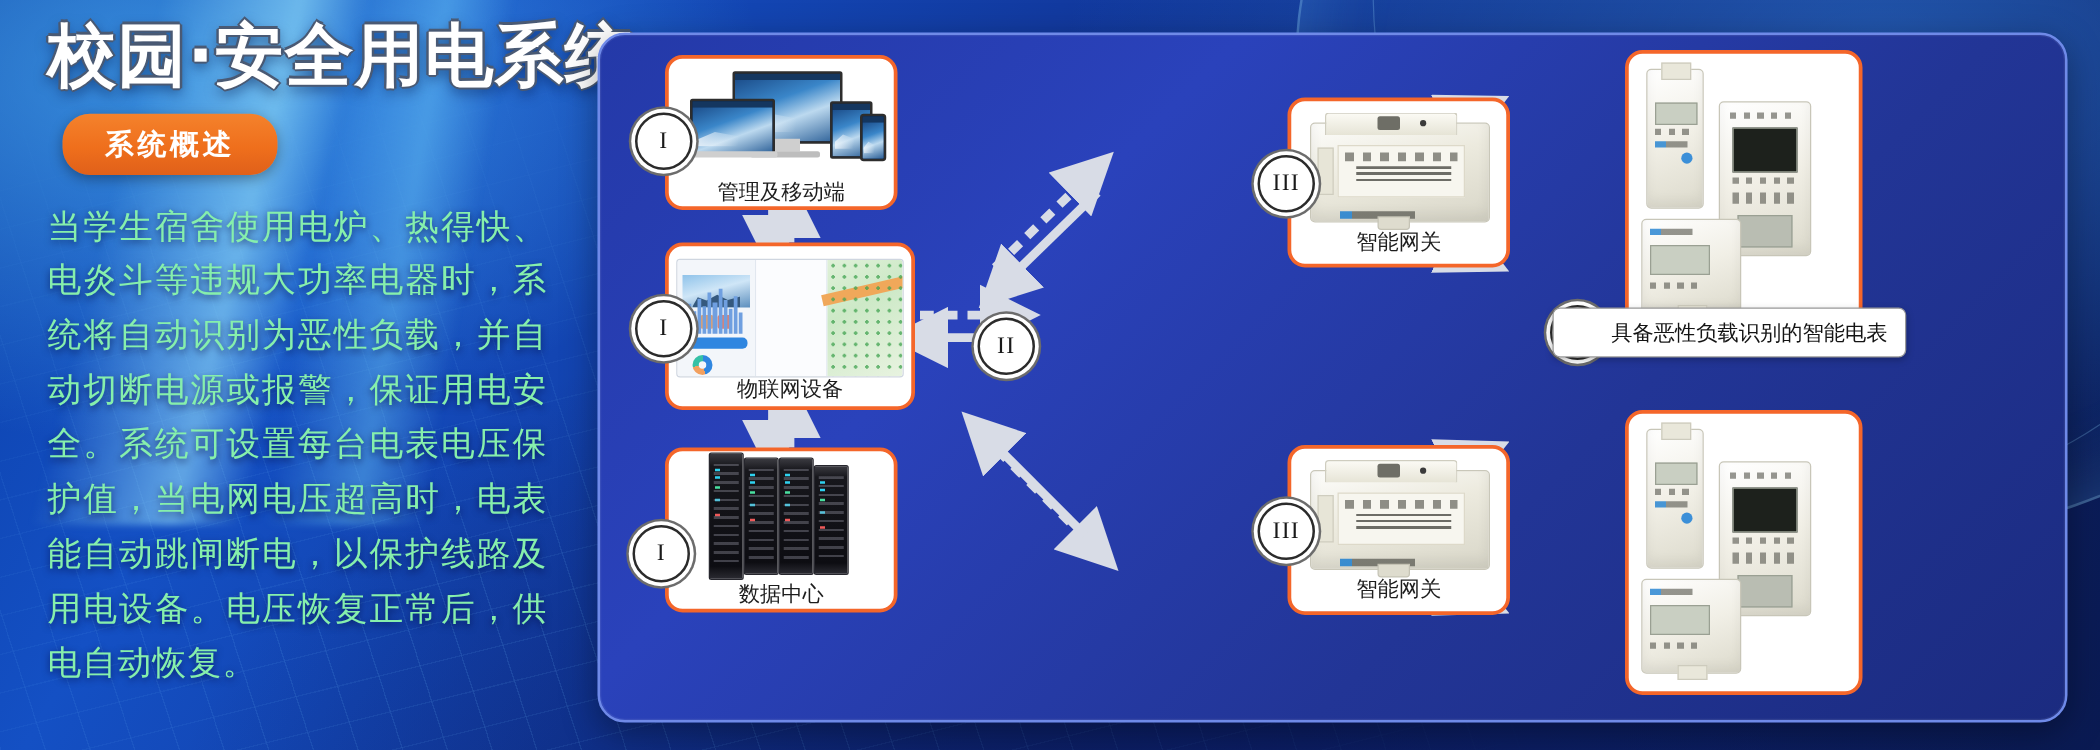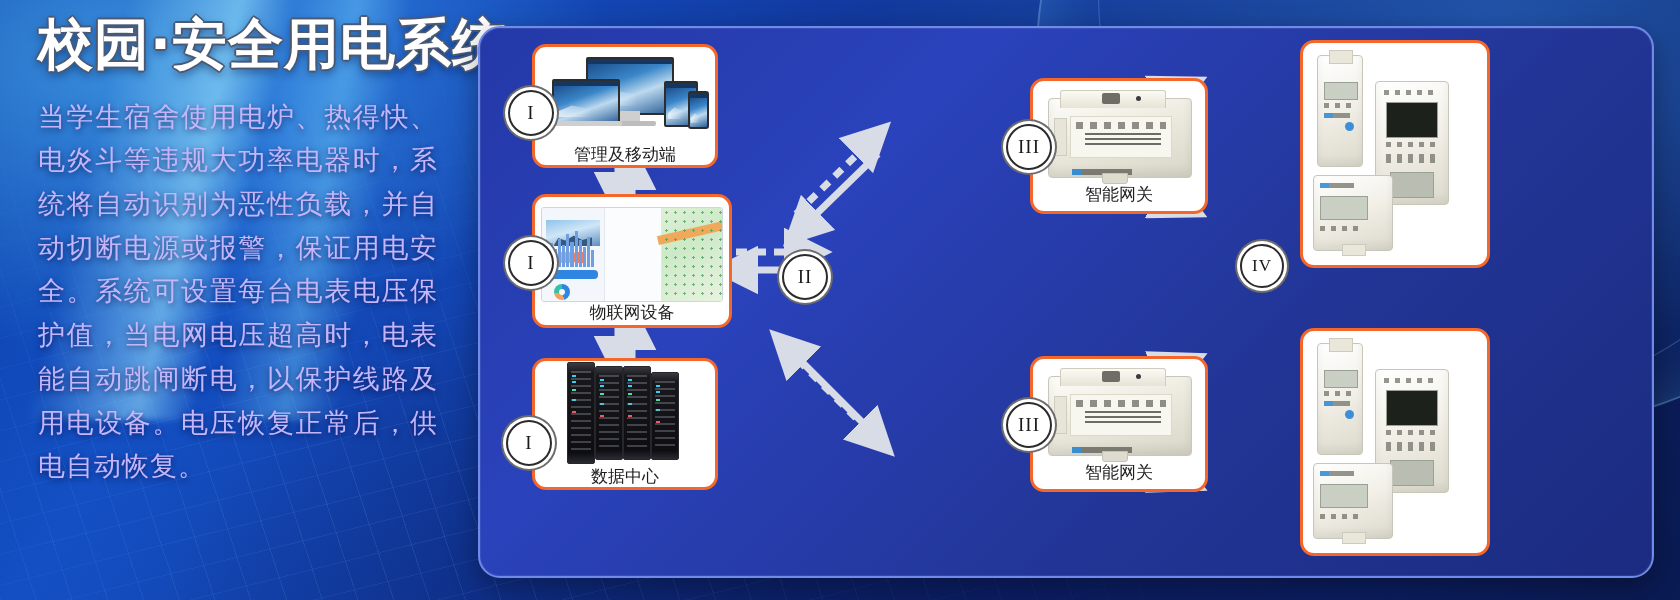--- a/index.html
+++ b/index.html
@@ -204,6 +204,7 @@
 
   <div class="left">
     <div class="title">校园·安全用电系统</div>
+    <div class="pill">系统概述</div>
     <div class="desc">当学生宿舍使用电炉、热得快、电炎斗等违规大功率电器时，系统将自动识别为恶性负载，并自动切断电源或报警，保证用电安全。系统可设置每台电表电压保护值，当电网电压超高时，电表能自动跳闸断电，以保护线路及用电设备。电压恢复正常后，供电自动恢复。</div>
   </div>
 

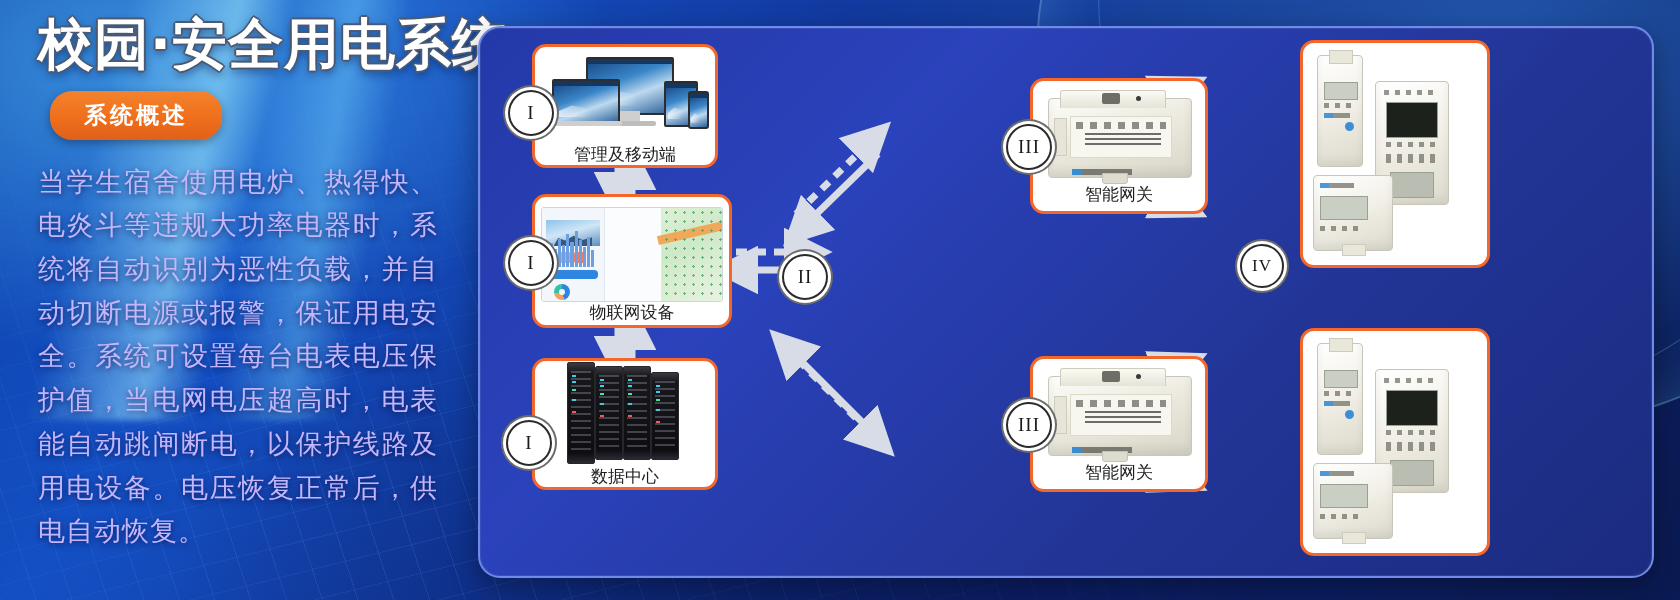--- a/index.html
+++ b/index.html
@@ -56,7 +56,7 @@
   }
   .desc{
     margin-top:20px;width:400px;
-    color:#c4b5fd;font-size:27px;line-height:1.62;letter-spacing:1px;
+    color:#86efac;font-size:27px;line-height:1.62;letter-spacing:1px;
     font-family:"DejaVu Sans","Liberation Sans",sans-serif;
     text-shadow:0 2px 6px rgba(0,10,60,.7);
     text-align:justify;

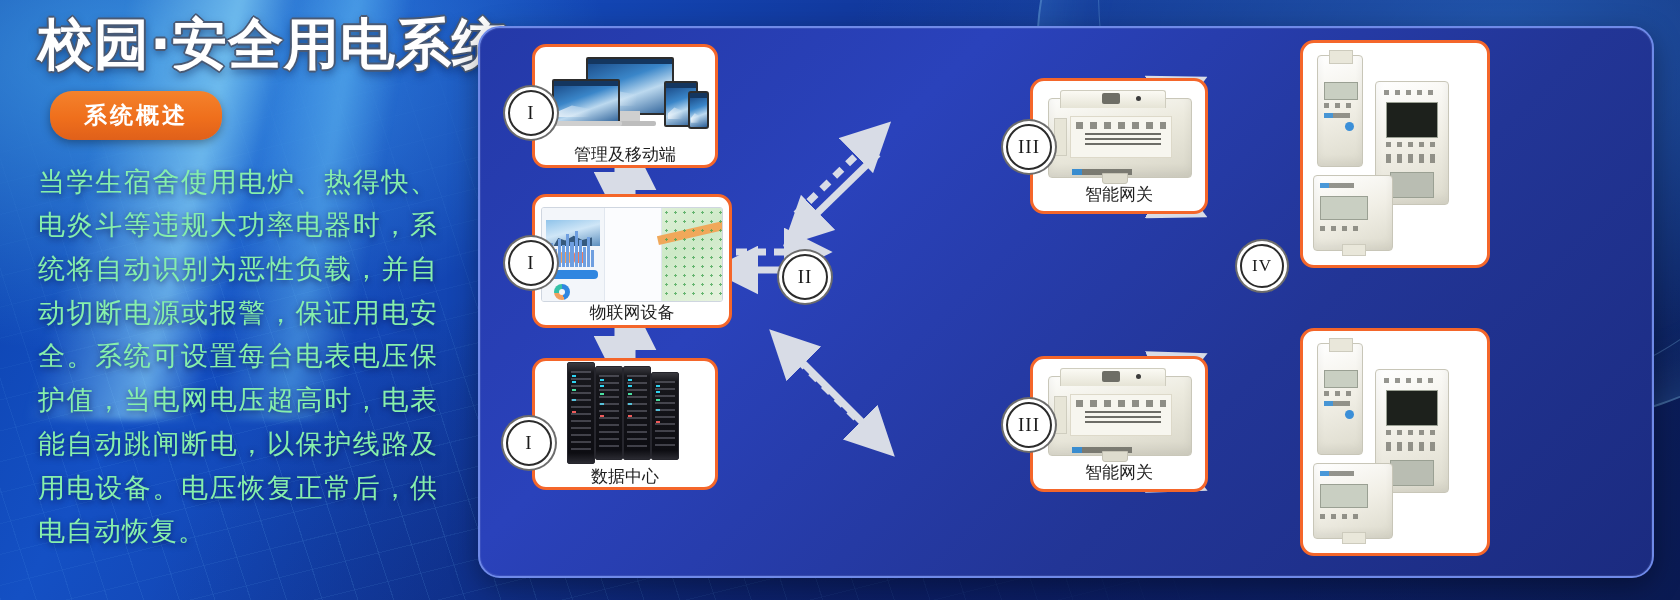--- a/index.html
+++ b/index.html
@@ -415,6 +415,11 @@
       </div>
     </div>
 
+    <div style="position:absolute;left:762px;top:218px;height:38px;display:flex;align-items:center;
+                background:#fff;border:1px solid #9a9a9a;border-radius:6px;padding:0 14px 0 46px;z-index:9;
+                box-shadow:0 2px 6px rgba(0,0,0,.25);">
+      <span style="font-size:17px;color:#141414;font-family:'DejaVu Sans','Liberation Sans',sans-serif;white-space:nowrap;">具备恶性负载识别的智能电表</span>
+    </div>
     <div class="badge" style="left:760px;top:216px;width:40px;height:40px;font-size:17px;">IV</div>
 
   </div>

